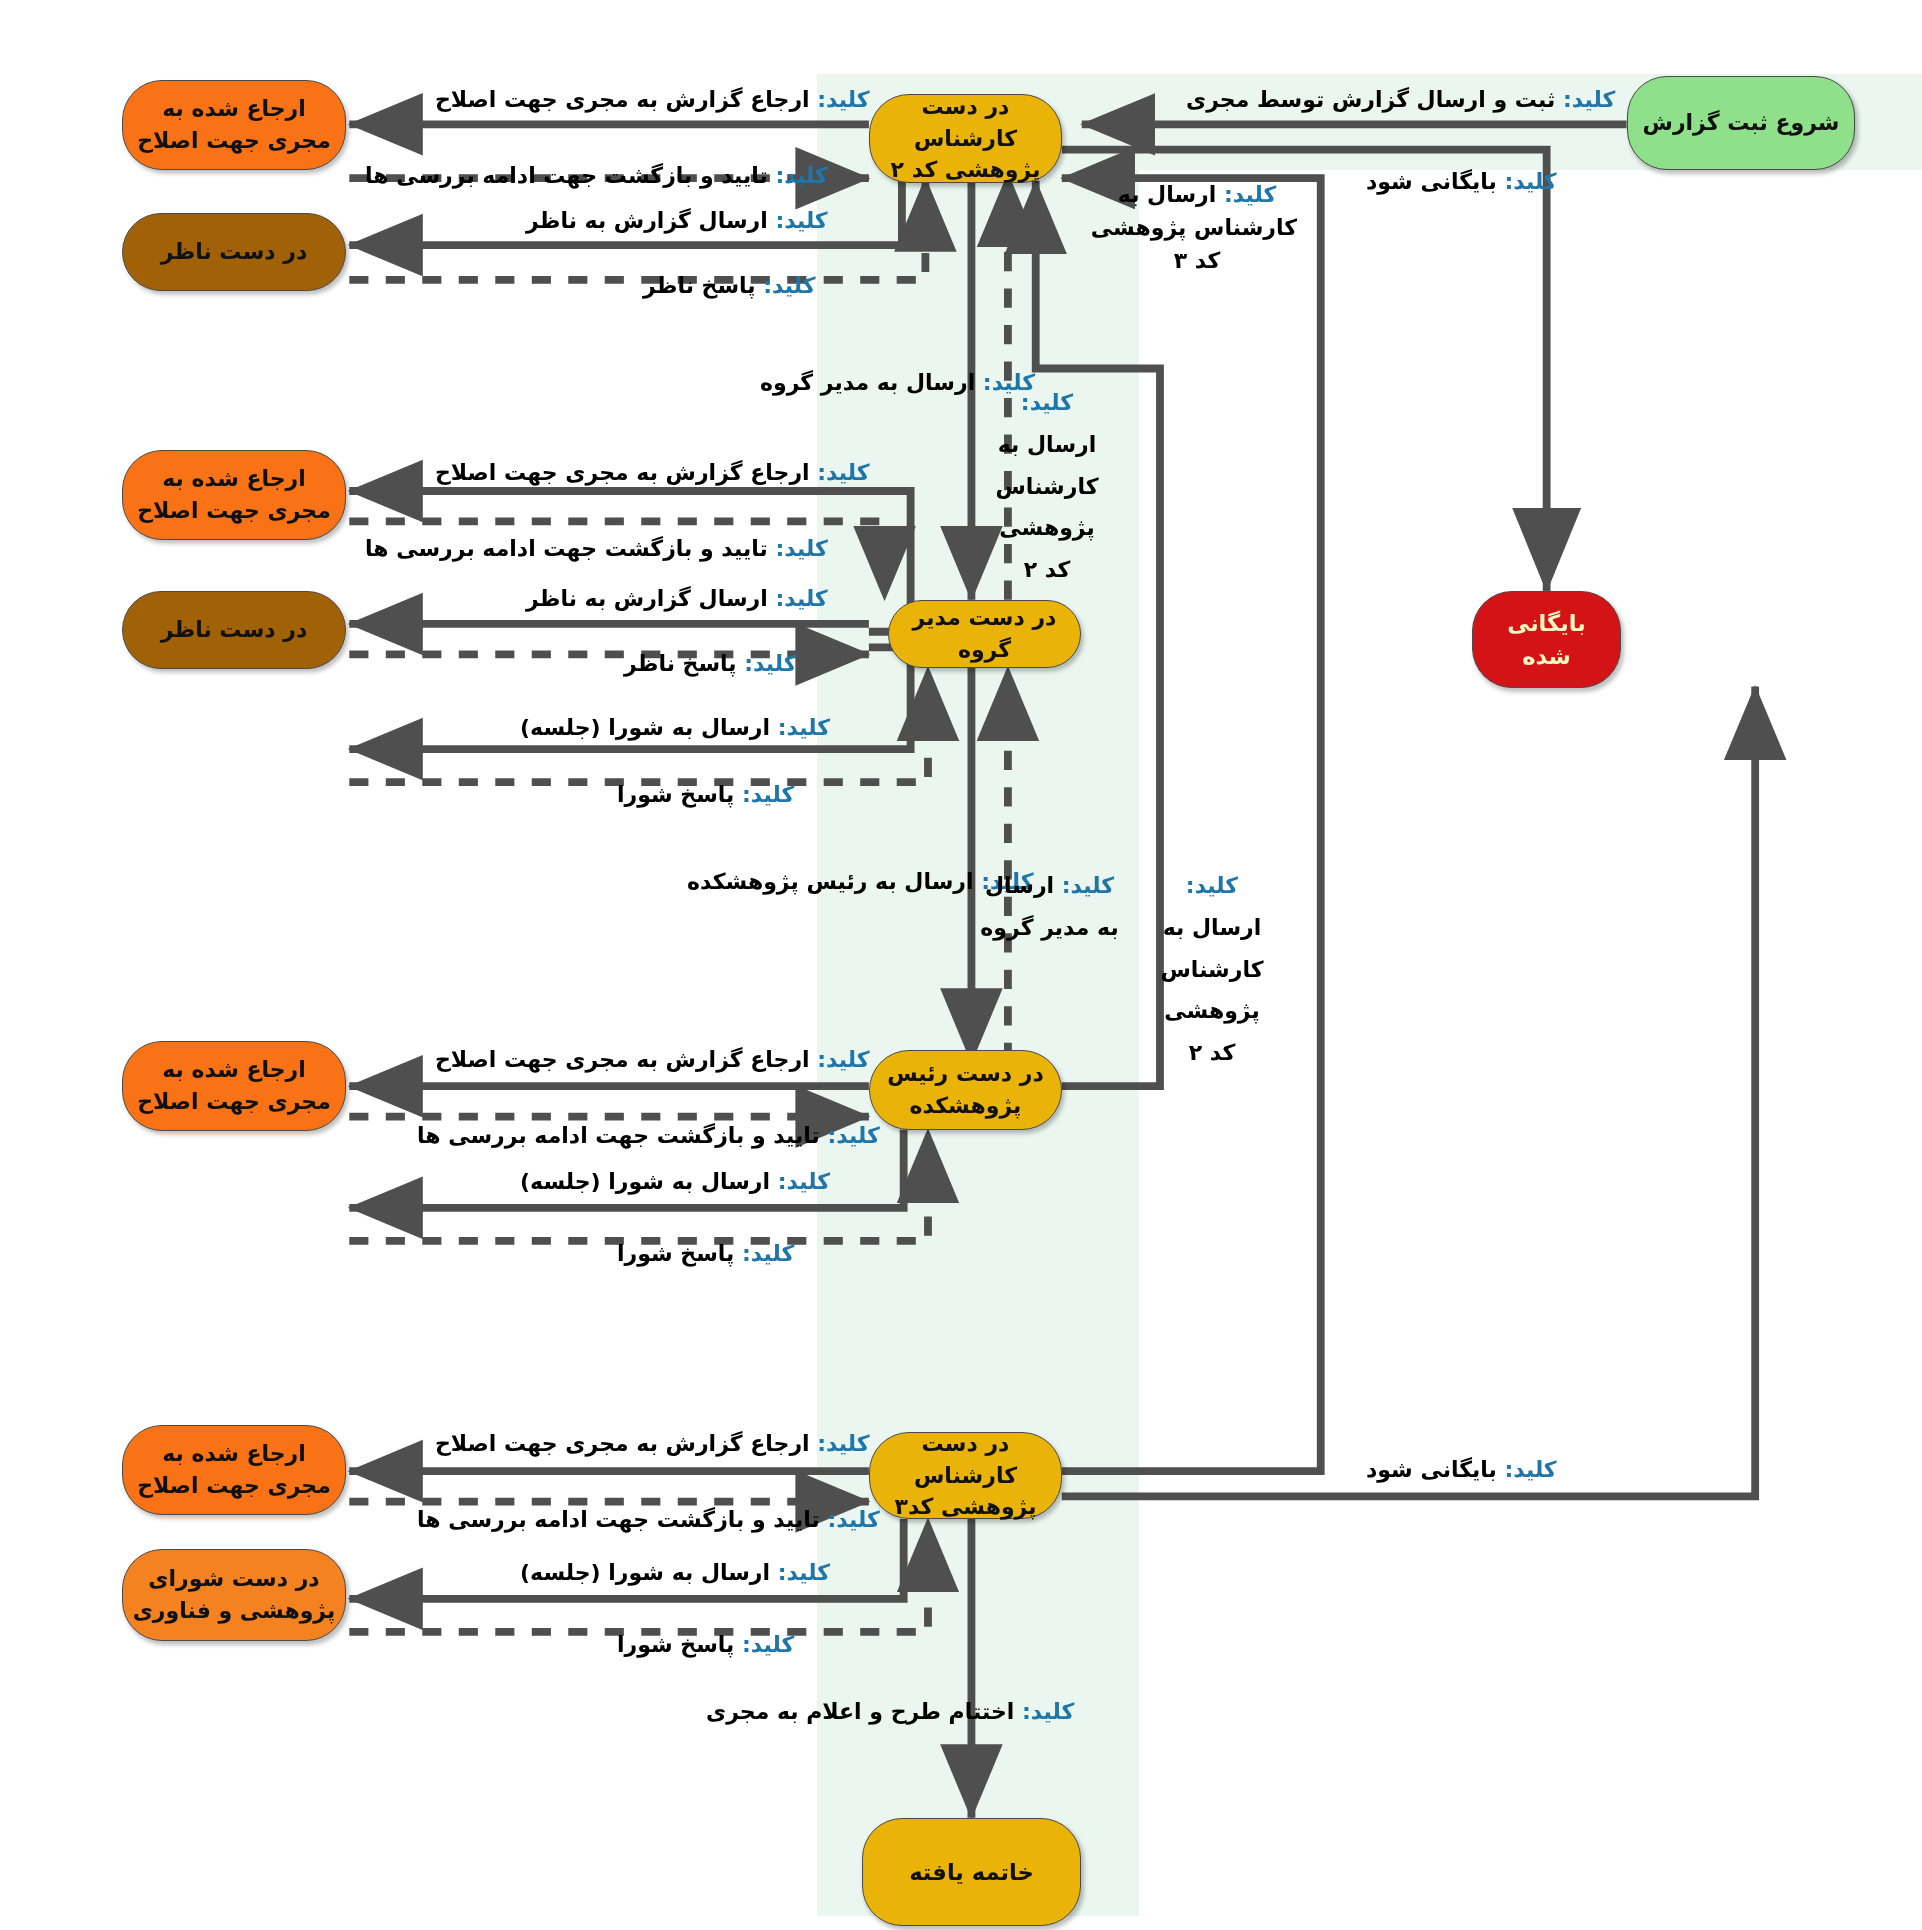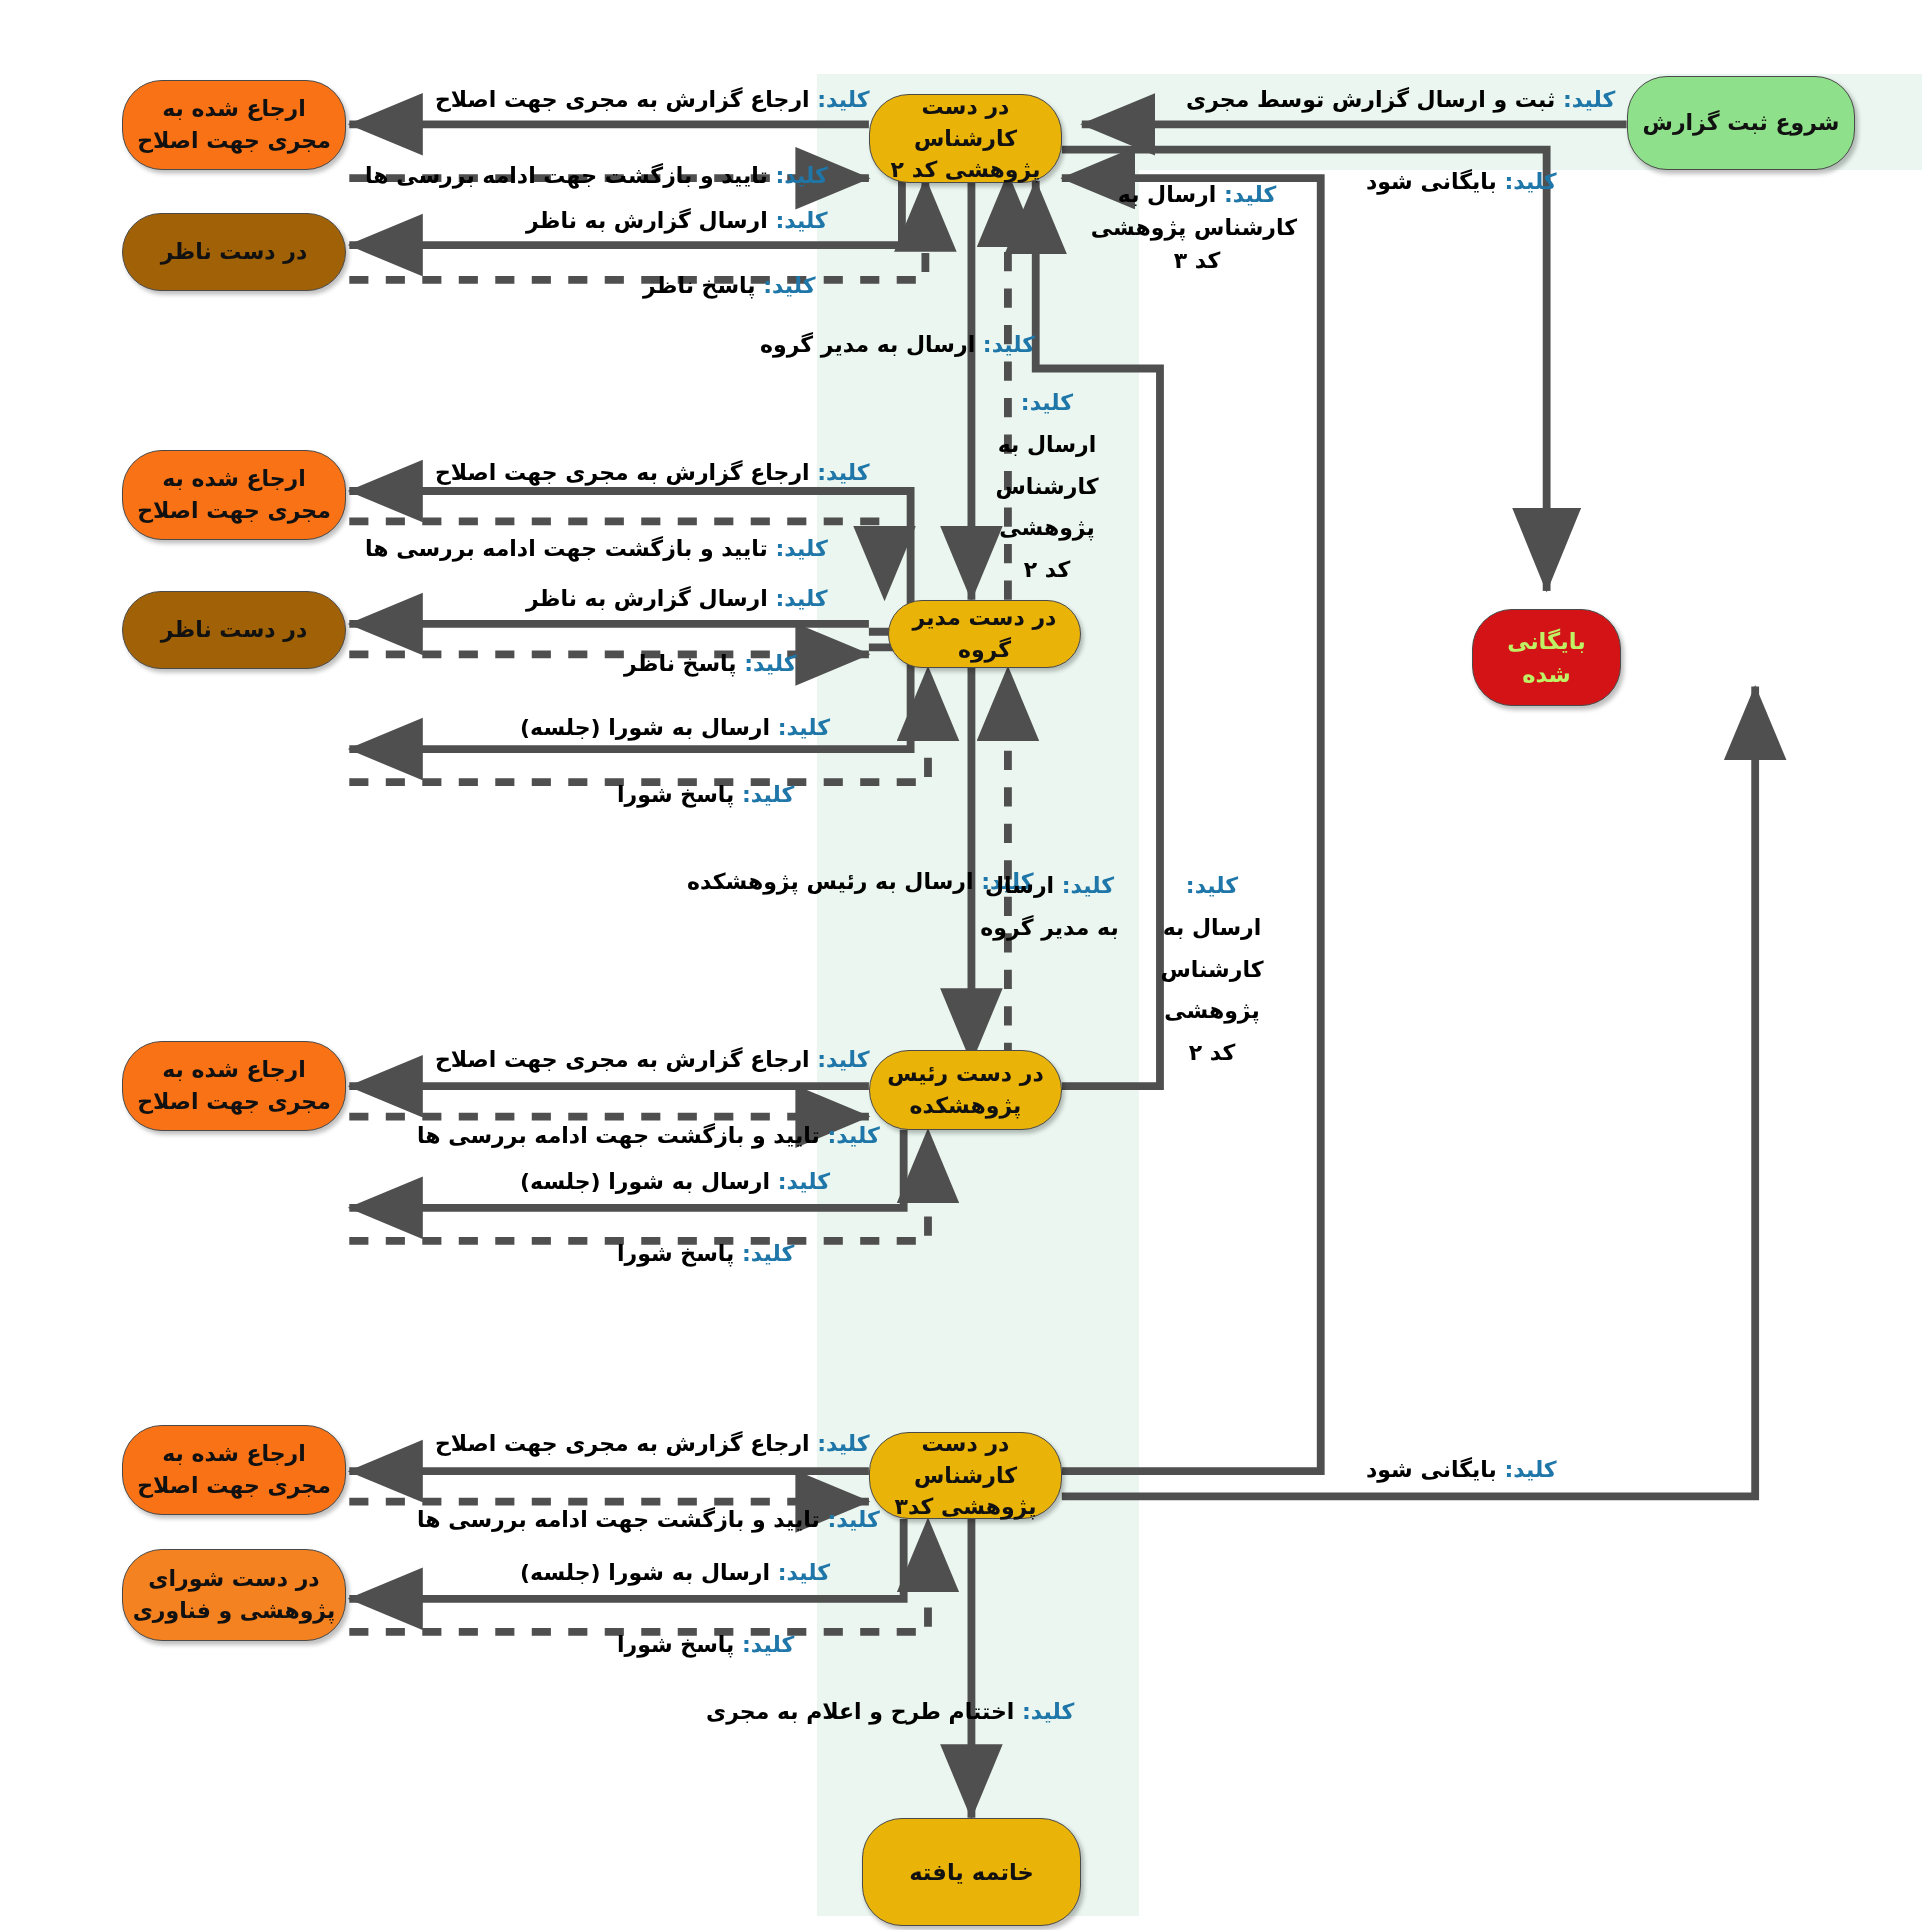--- a/index.html
+++ b/index.html
@@ -214,7 +214,7 @@
     <div>کد ۳</div>
   </div>
 
-  <div class="lbl" style="left:760px;top:328px;font-size:22px;">
+  <div class="lbl" style="left:760px;top:366px;font-size:22px;">
     <span class="k">کلید:</span><span> ارسال به مدیر گروه</span>
   </div>
 

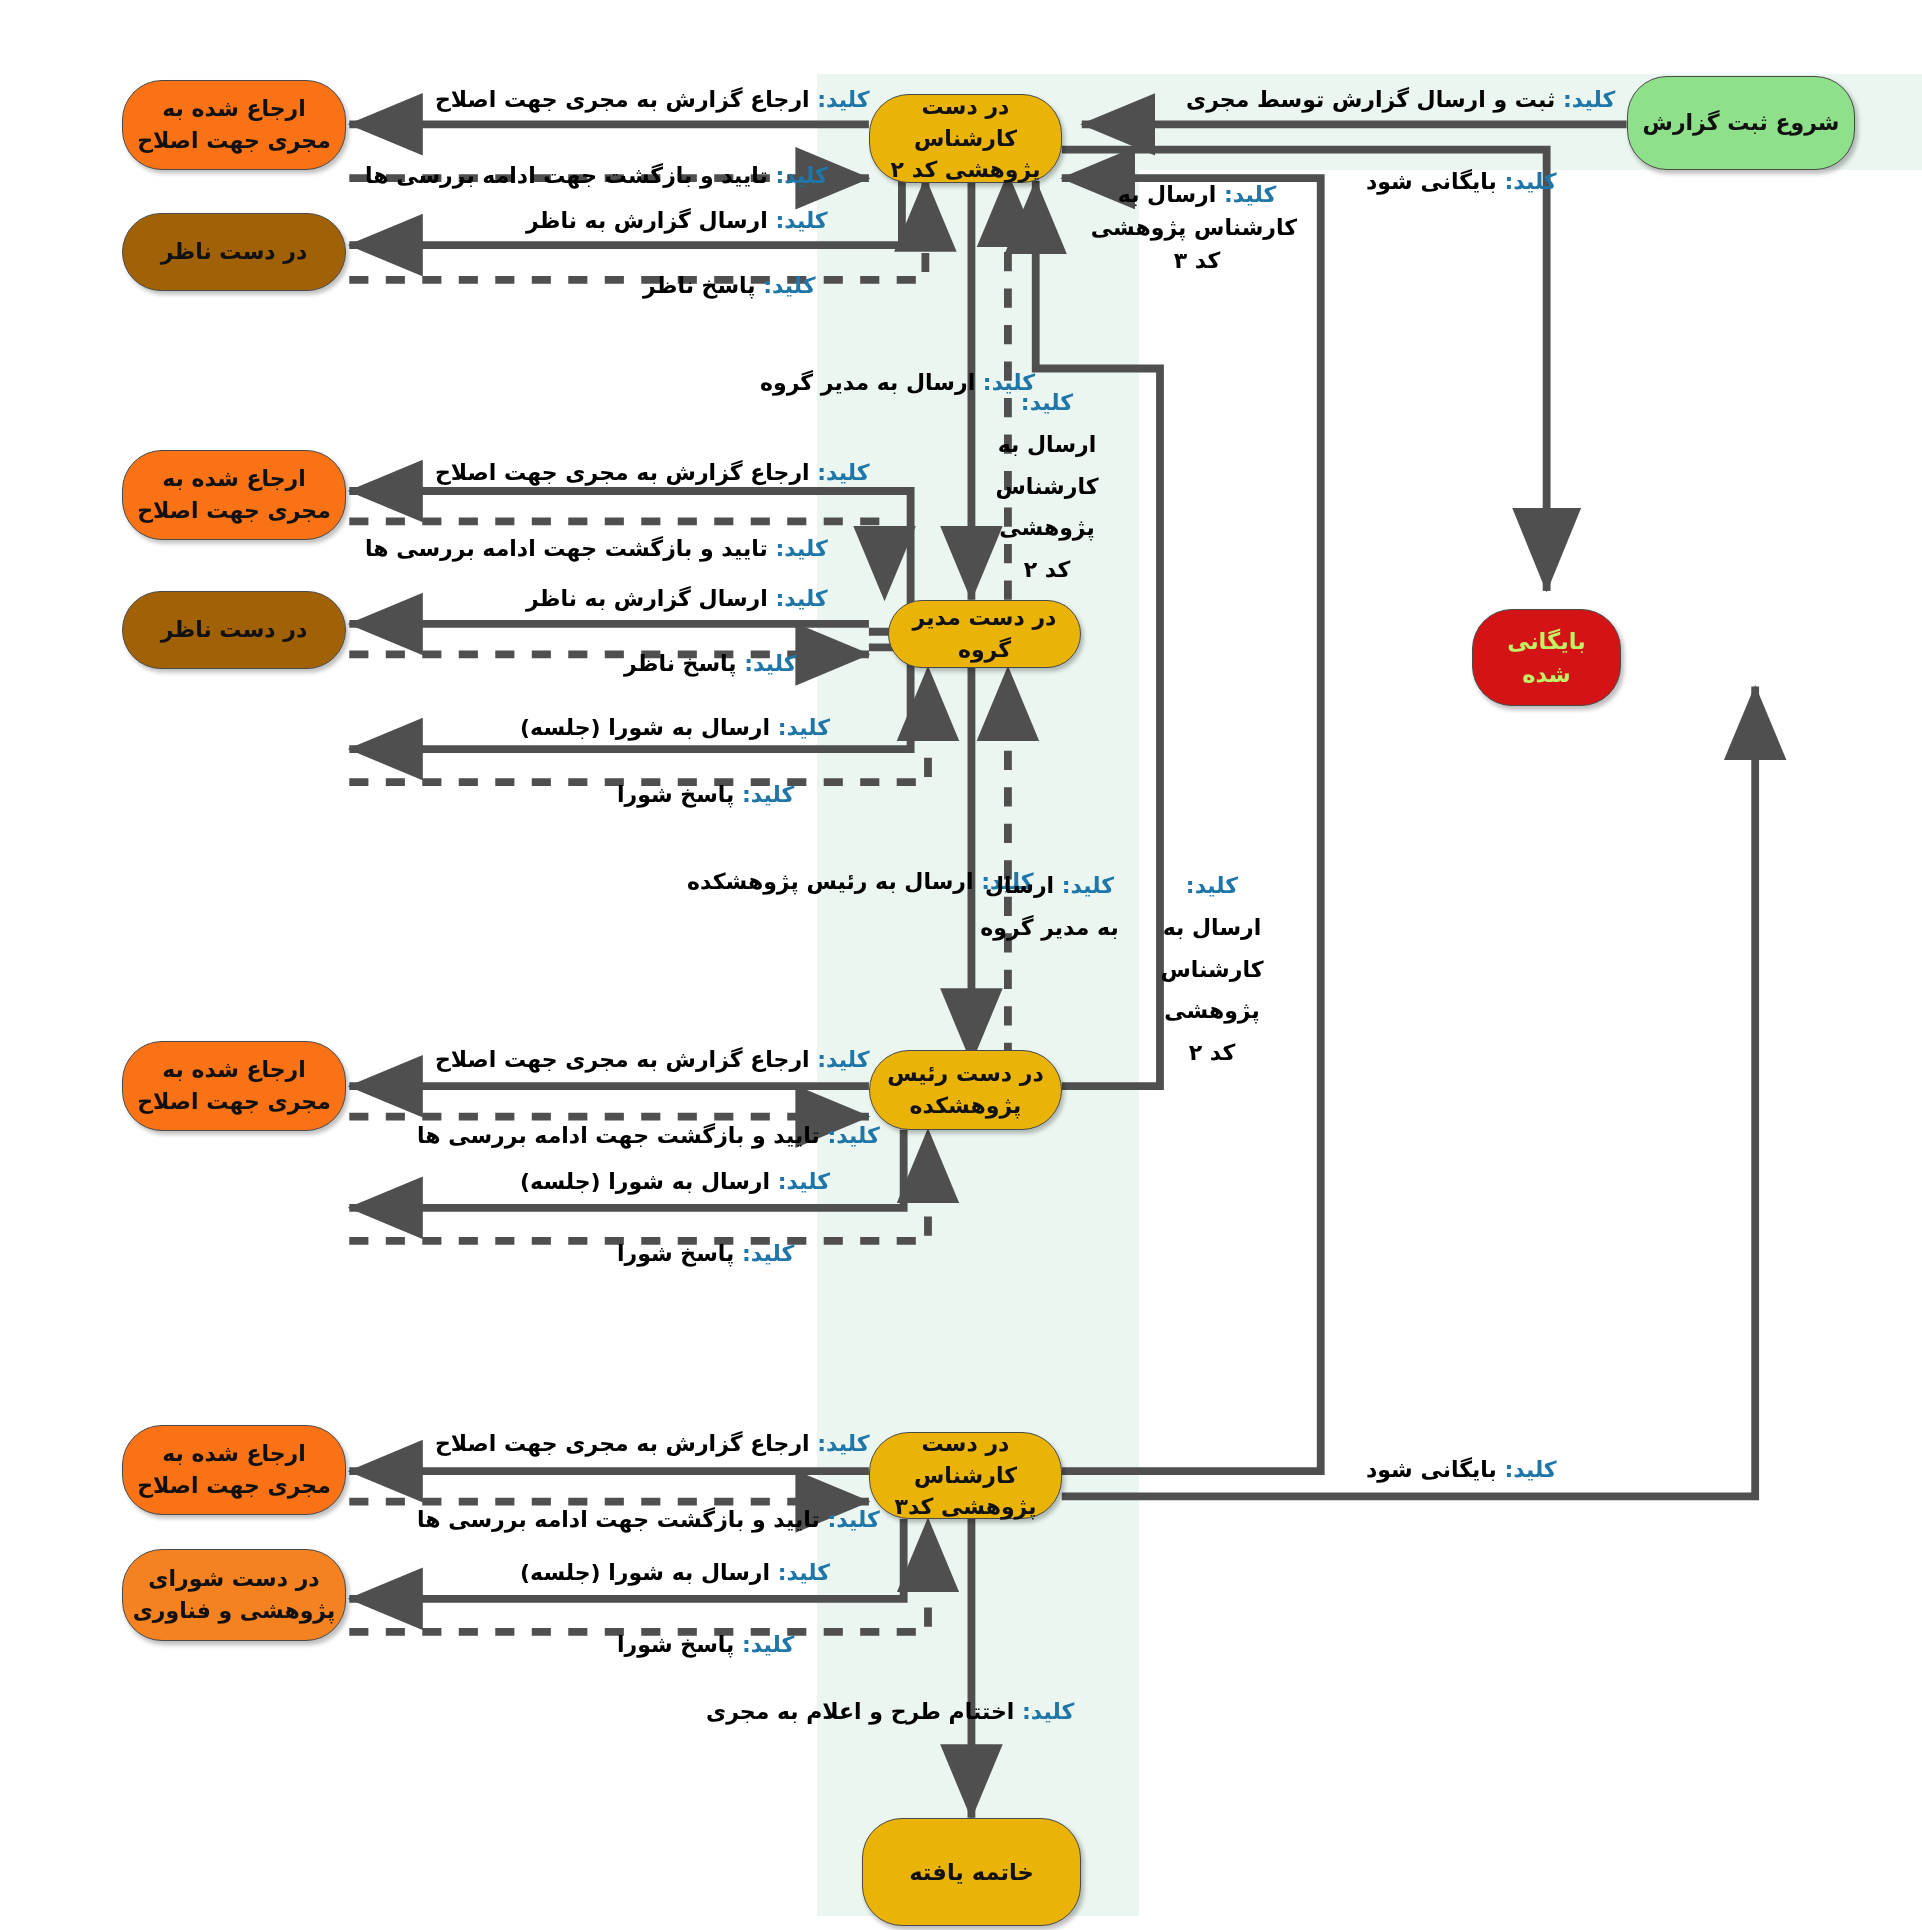--- a/index.html
+++ b/index.html
@@ -32,7 +32,7 @@
   .n-green-light{background:#8fe08a;}
   .n-cyan{background:#a16207;}
   .n-orange{background:#f58220;}
-  .n-red{background:#d41317;color:#bef264;margin-top:18px;}
+  .n-red{background:#d41317;color:#fef9c3;}
 
   
   .lbl{

